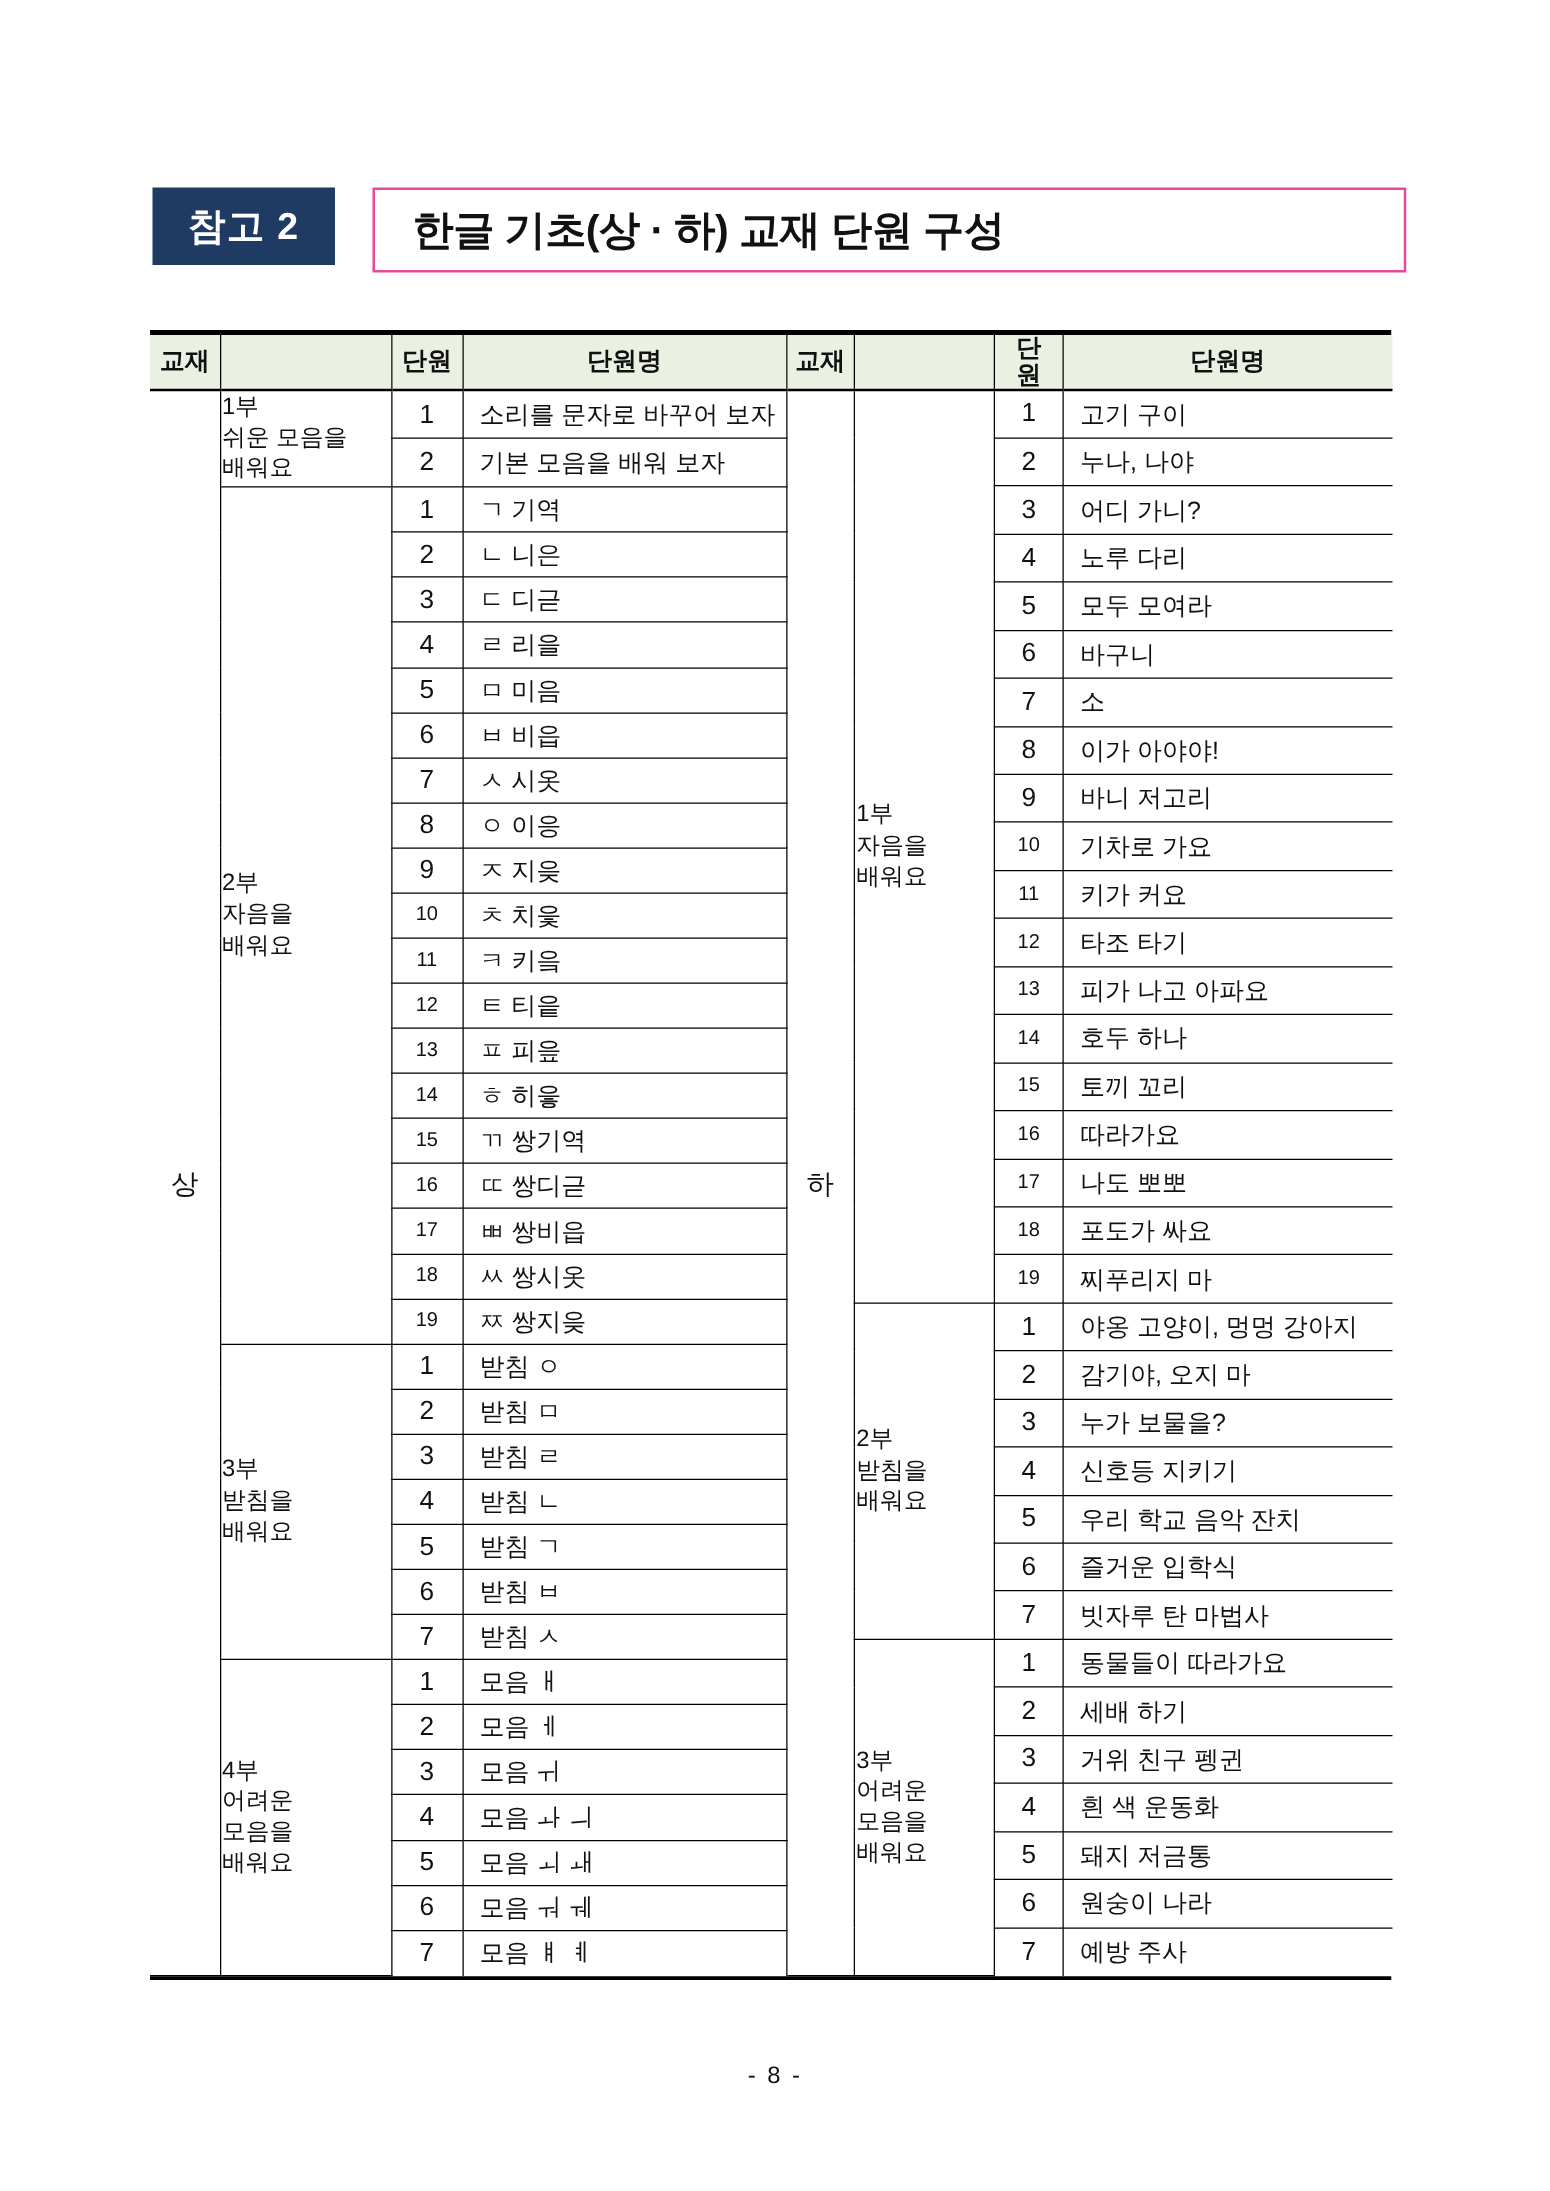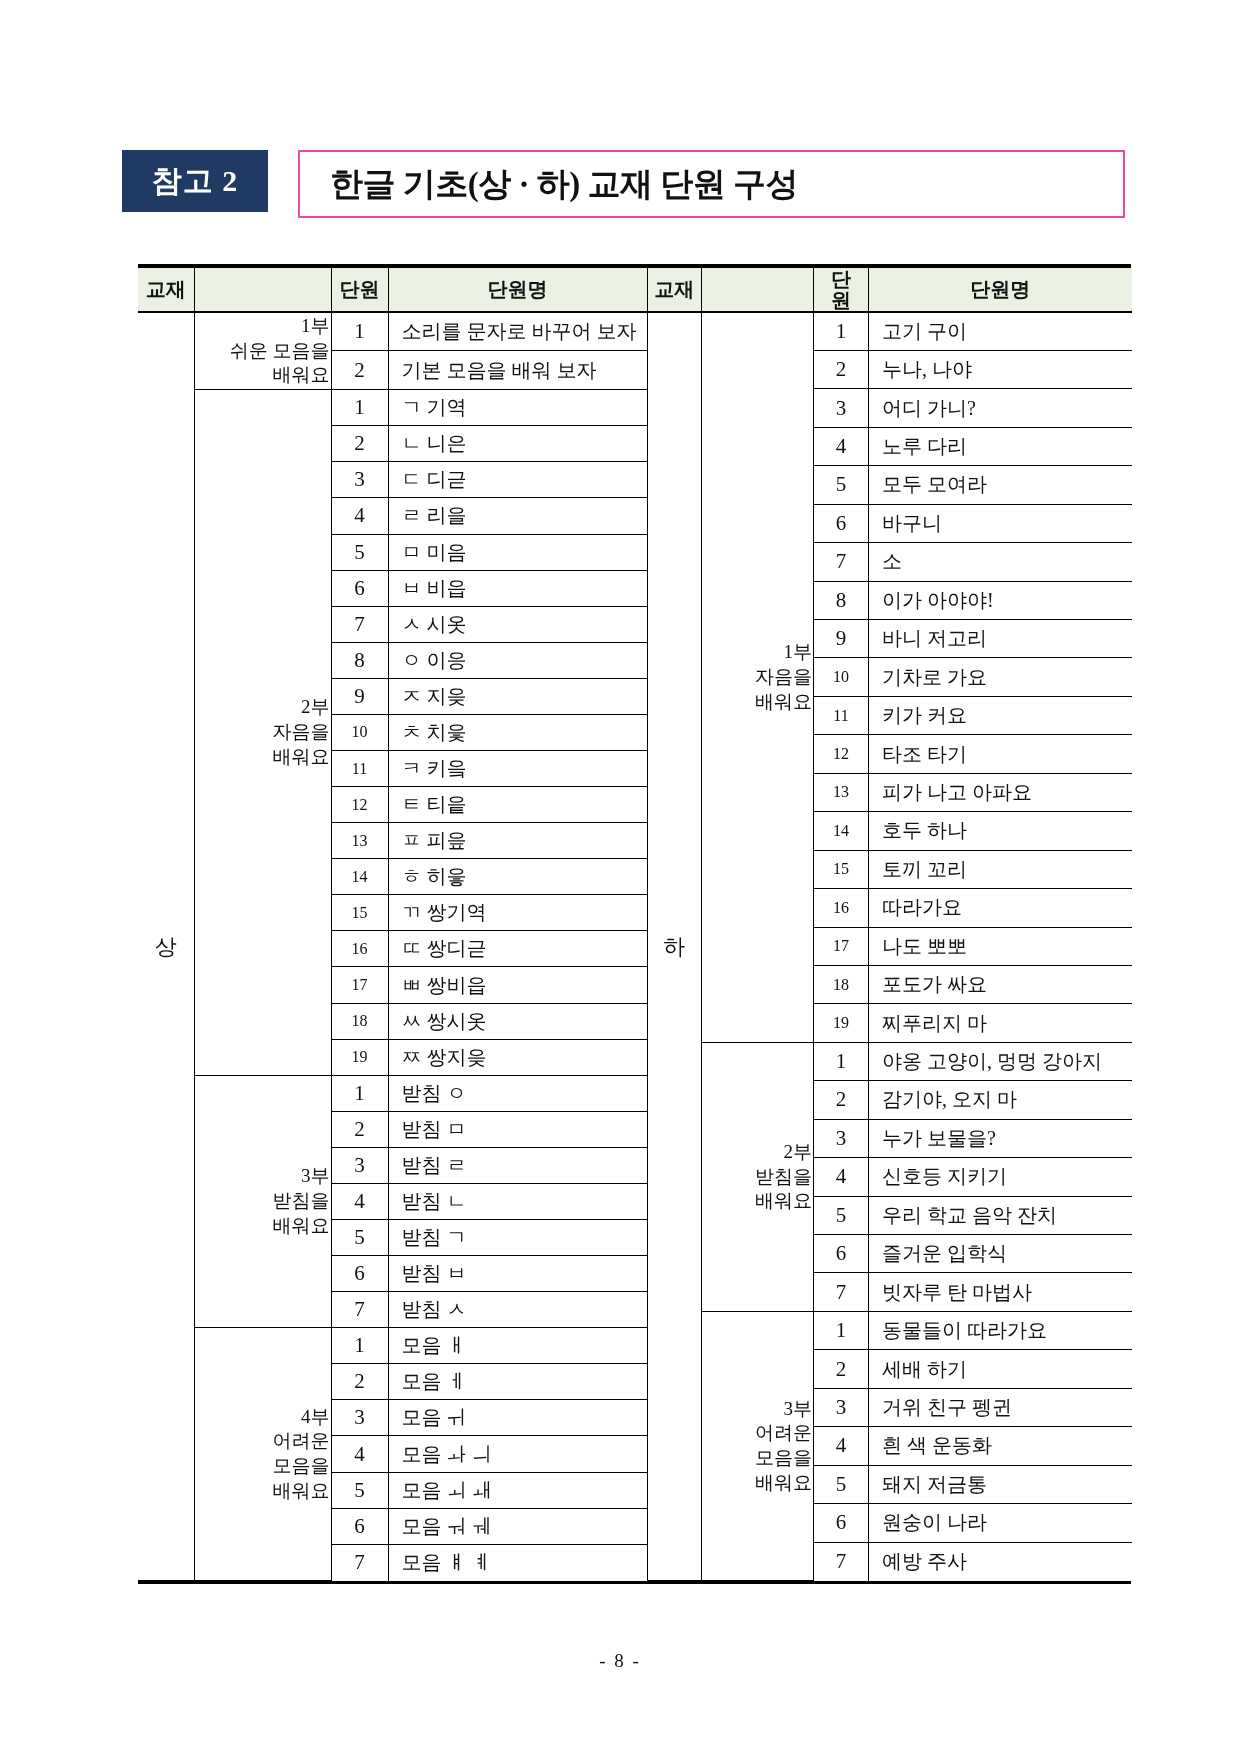--- a/index.html
+++ b/index.html
@@ -8,7 +8,7 @@
     width: 1240px;
     height: 1753px;
     background: #ffffff;
-    font-family: Liberation Serif, serif;
+    font-family: Liberation Sans, sans-serif;
     color: #111;
     overflow: hidden;
   }

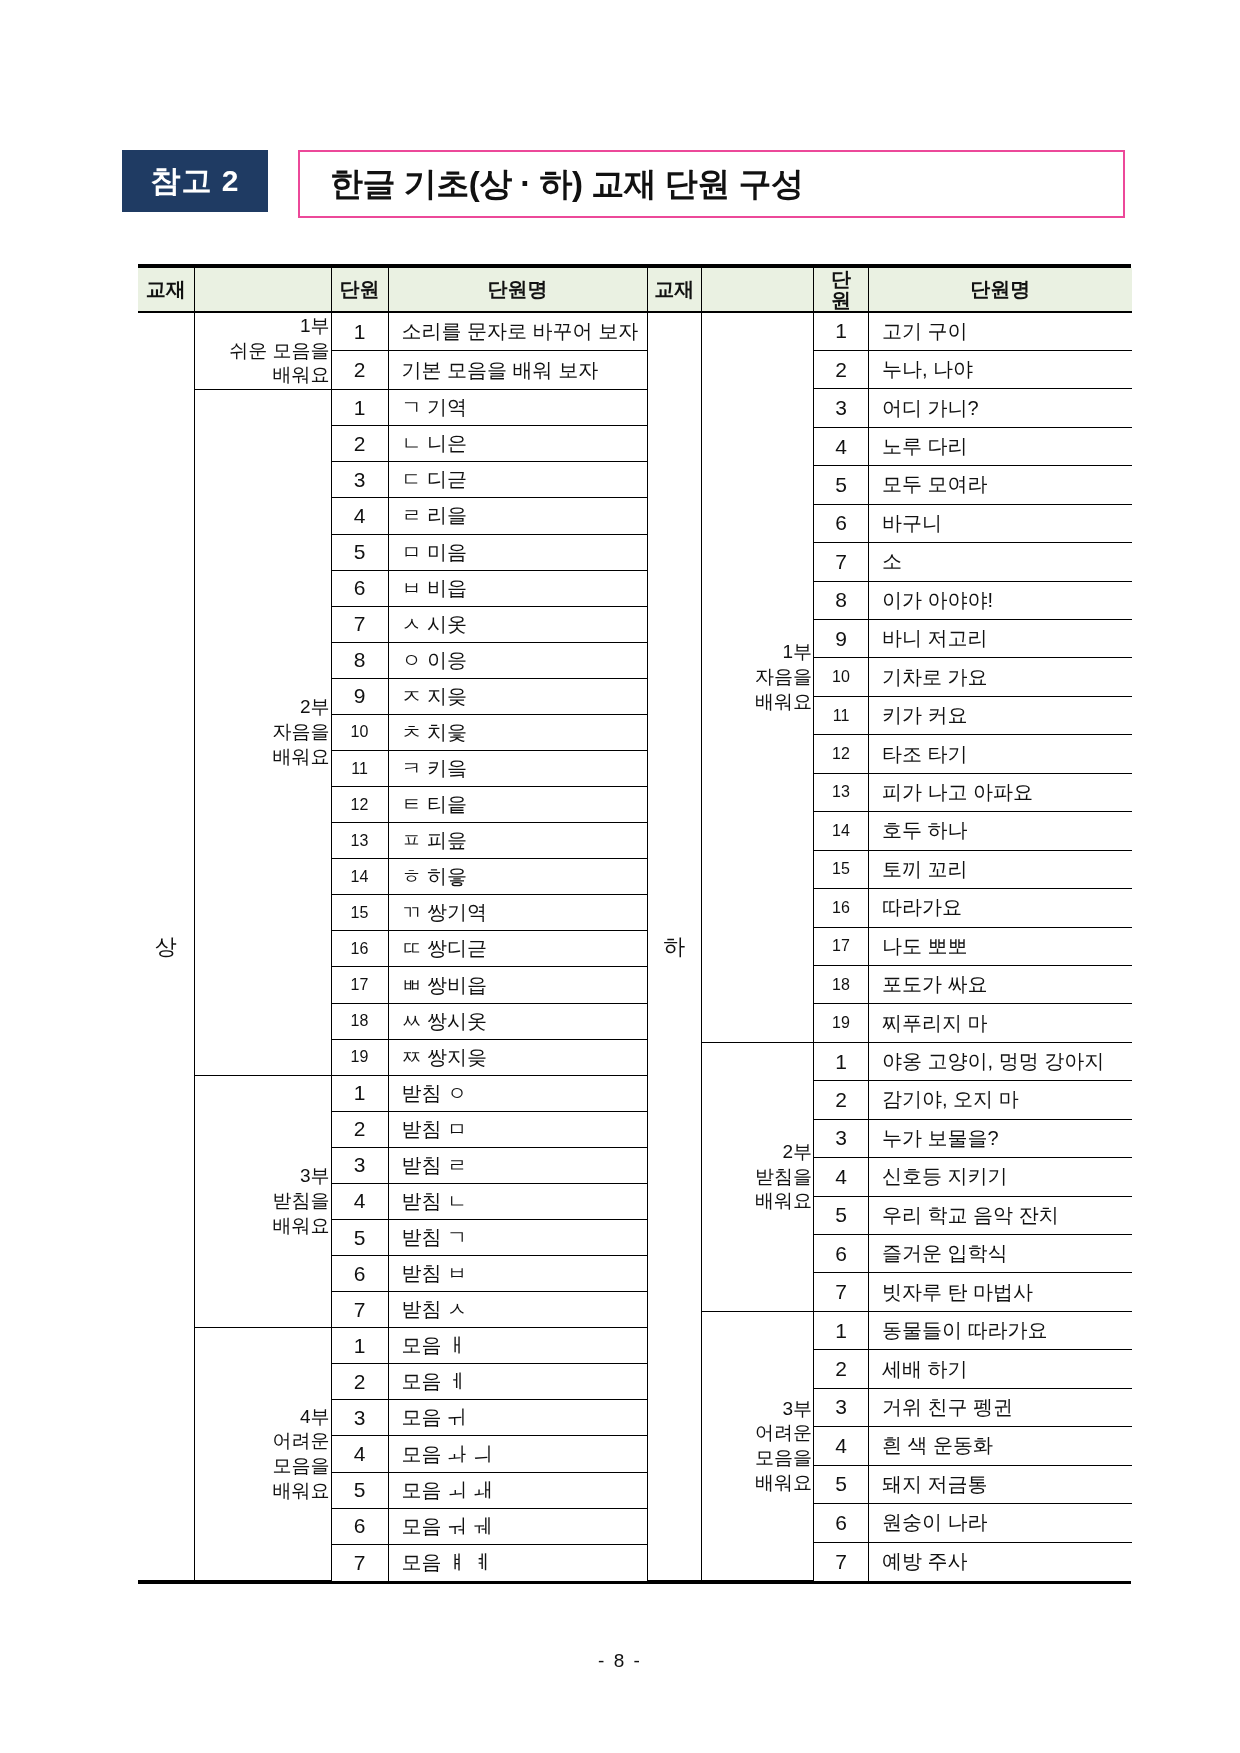--- a/index.html
+++ b/index.html
@@ -44,7 +44,7 @@
   
   .table-wrap {
     position: absolute;
-    left: 138px; top: 264px;
+    left: 120px; top: 264px;
     width: 993px;
     display: flex;
     border-top: 4px solid #000;

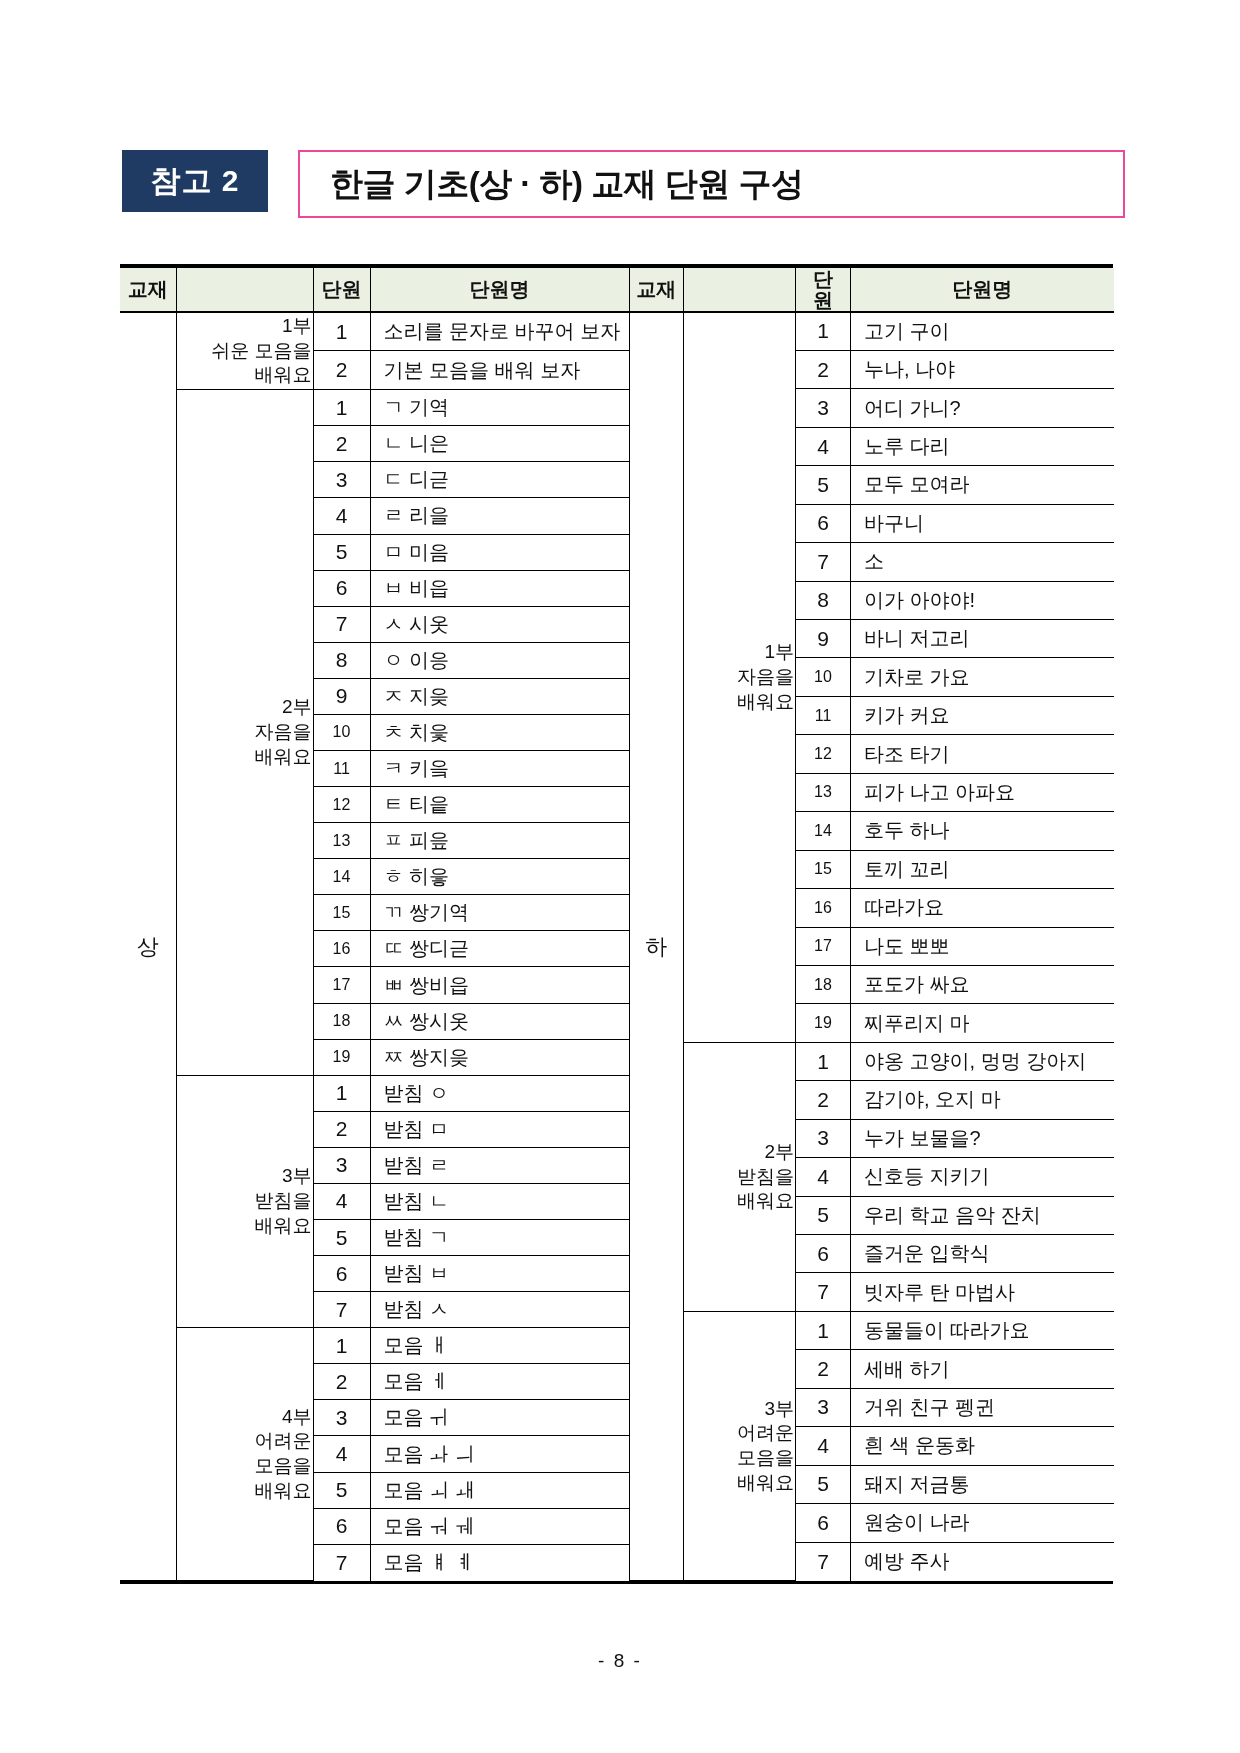--- a/index.html
+++ b/index.html
@@ -91,7 +91,7 @@
     font-size: 22px;
   }
   .part-cell {
-    text-align: right;
+    text-align: left;
     font-size: 19px;
     line-height: 1.3;
     white-space: pre-line;

